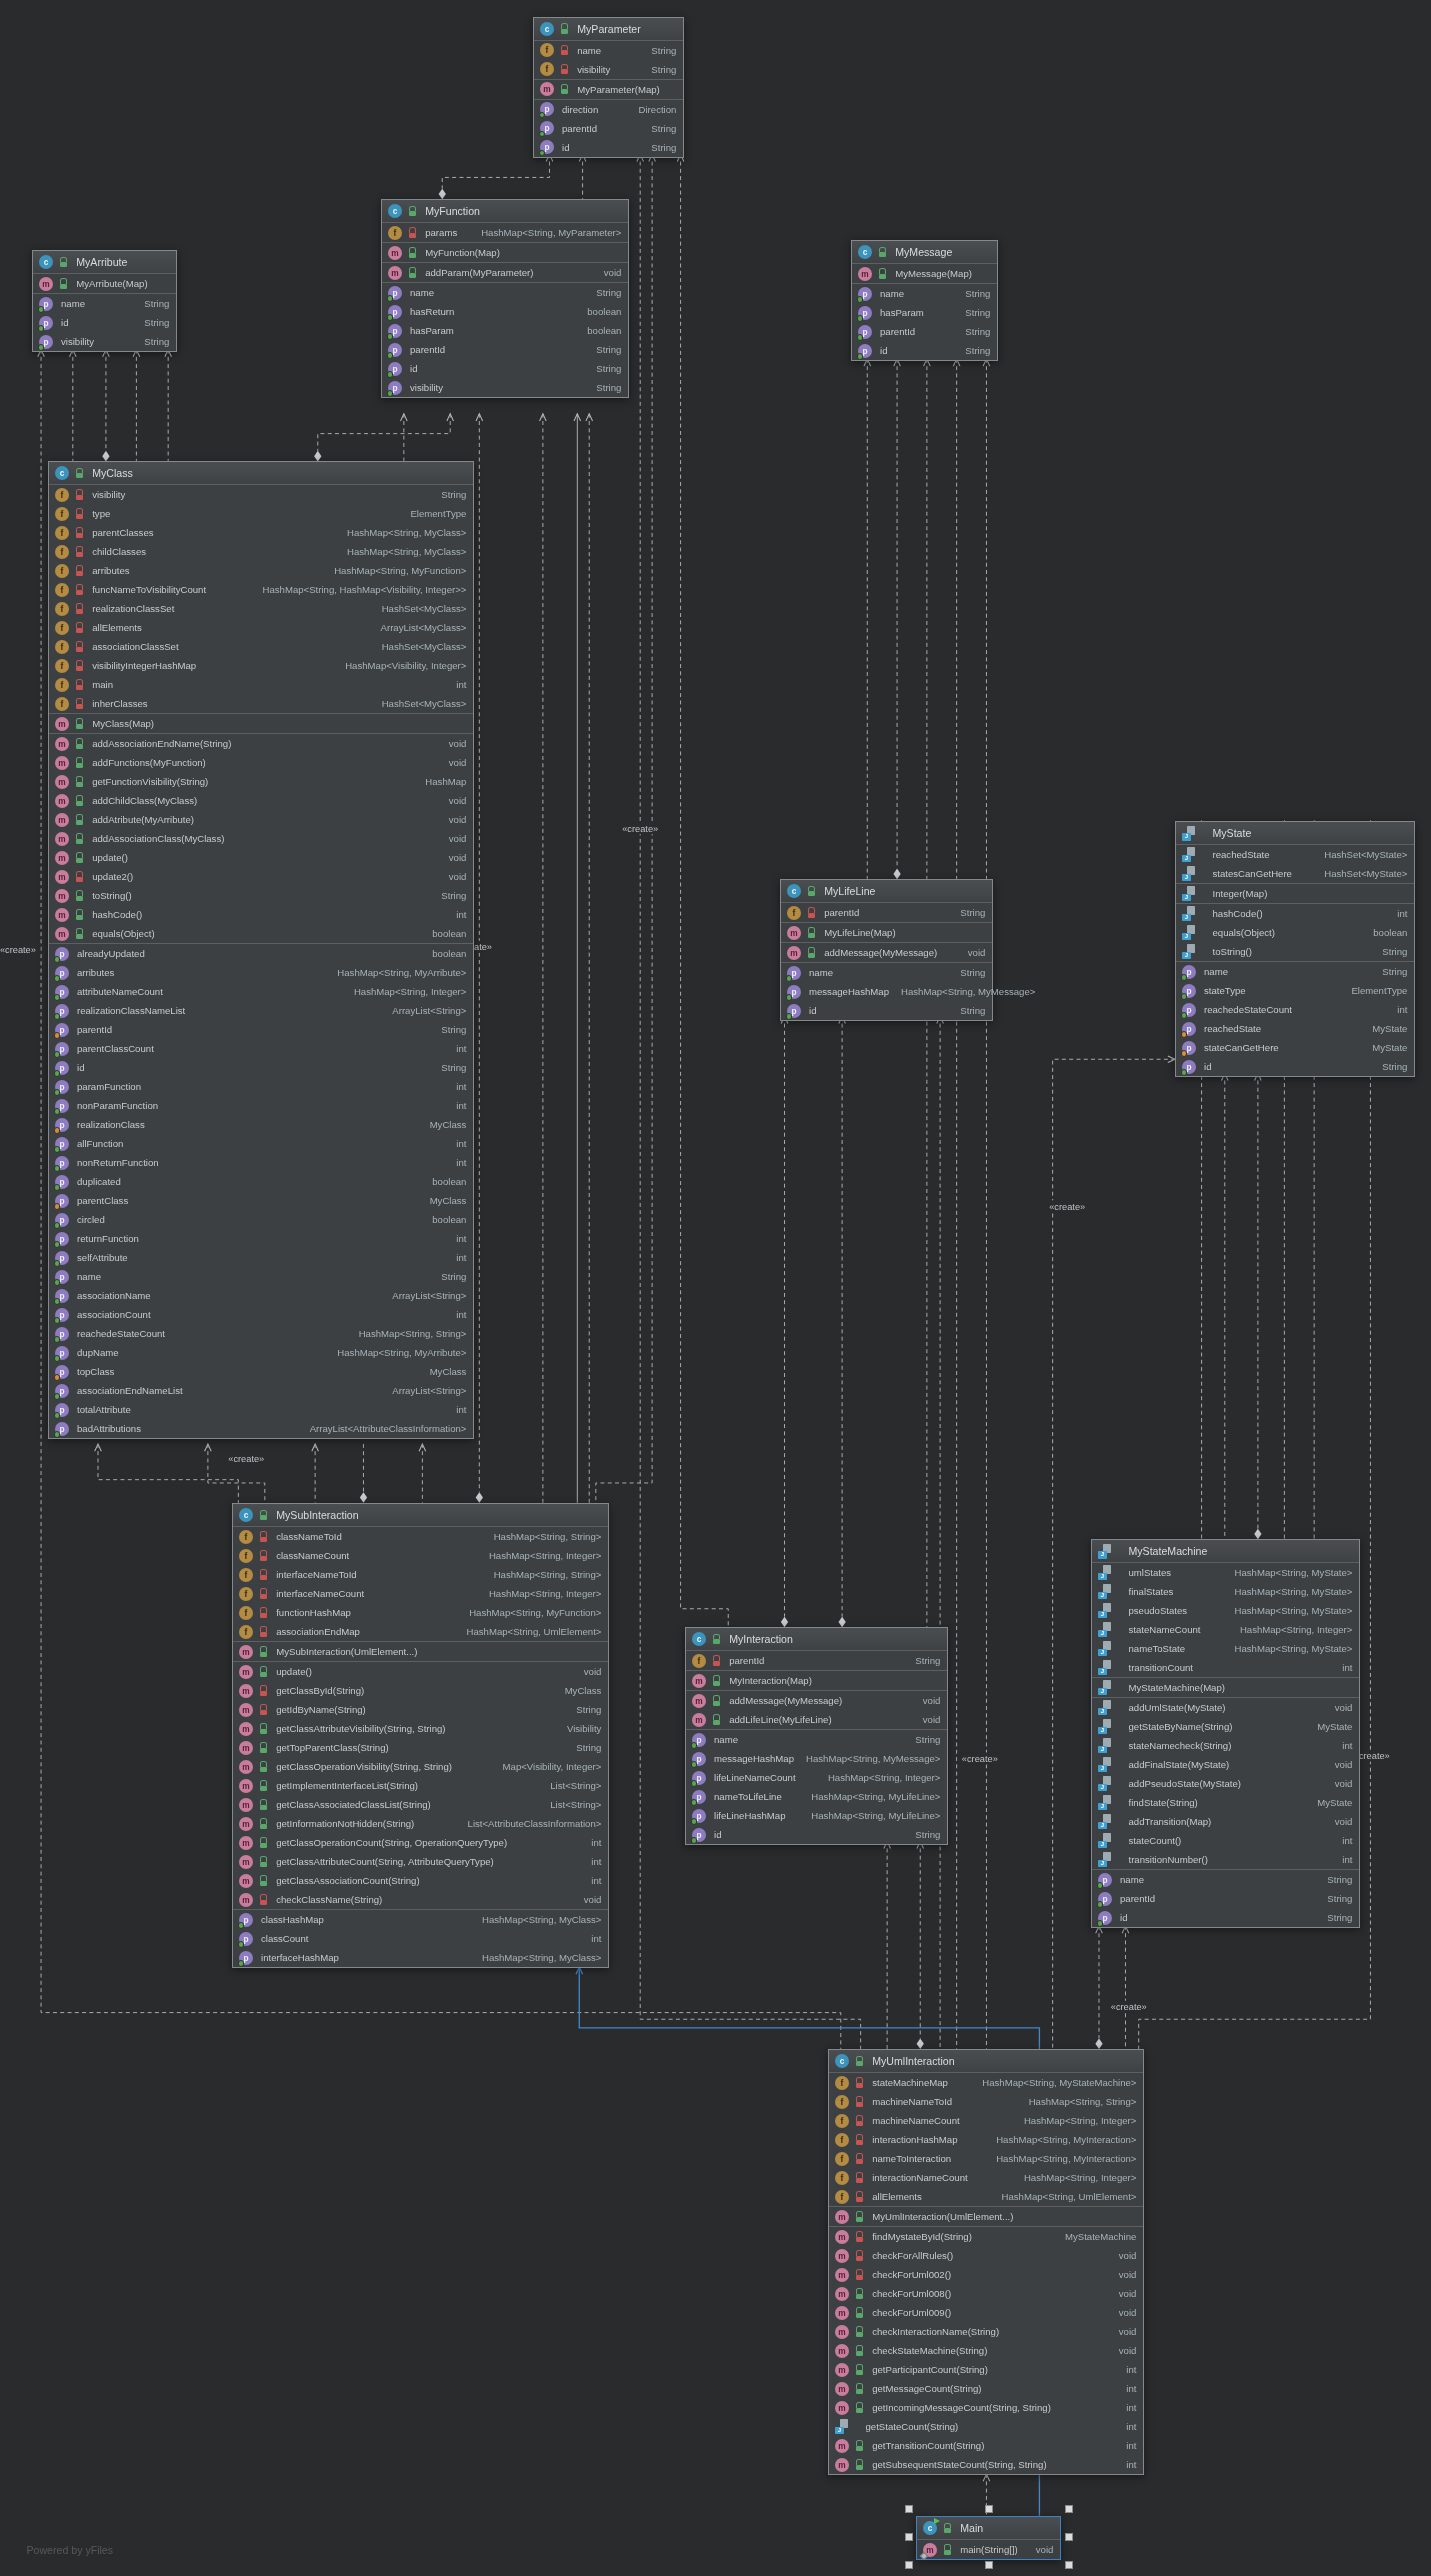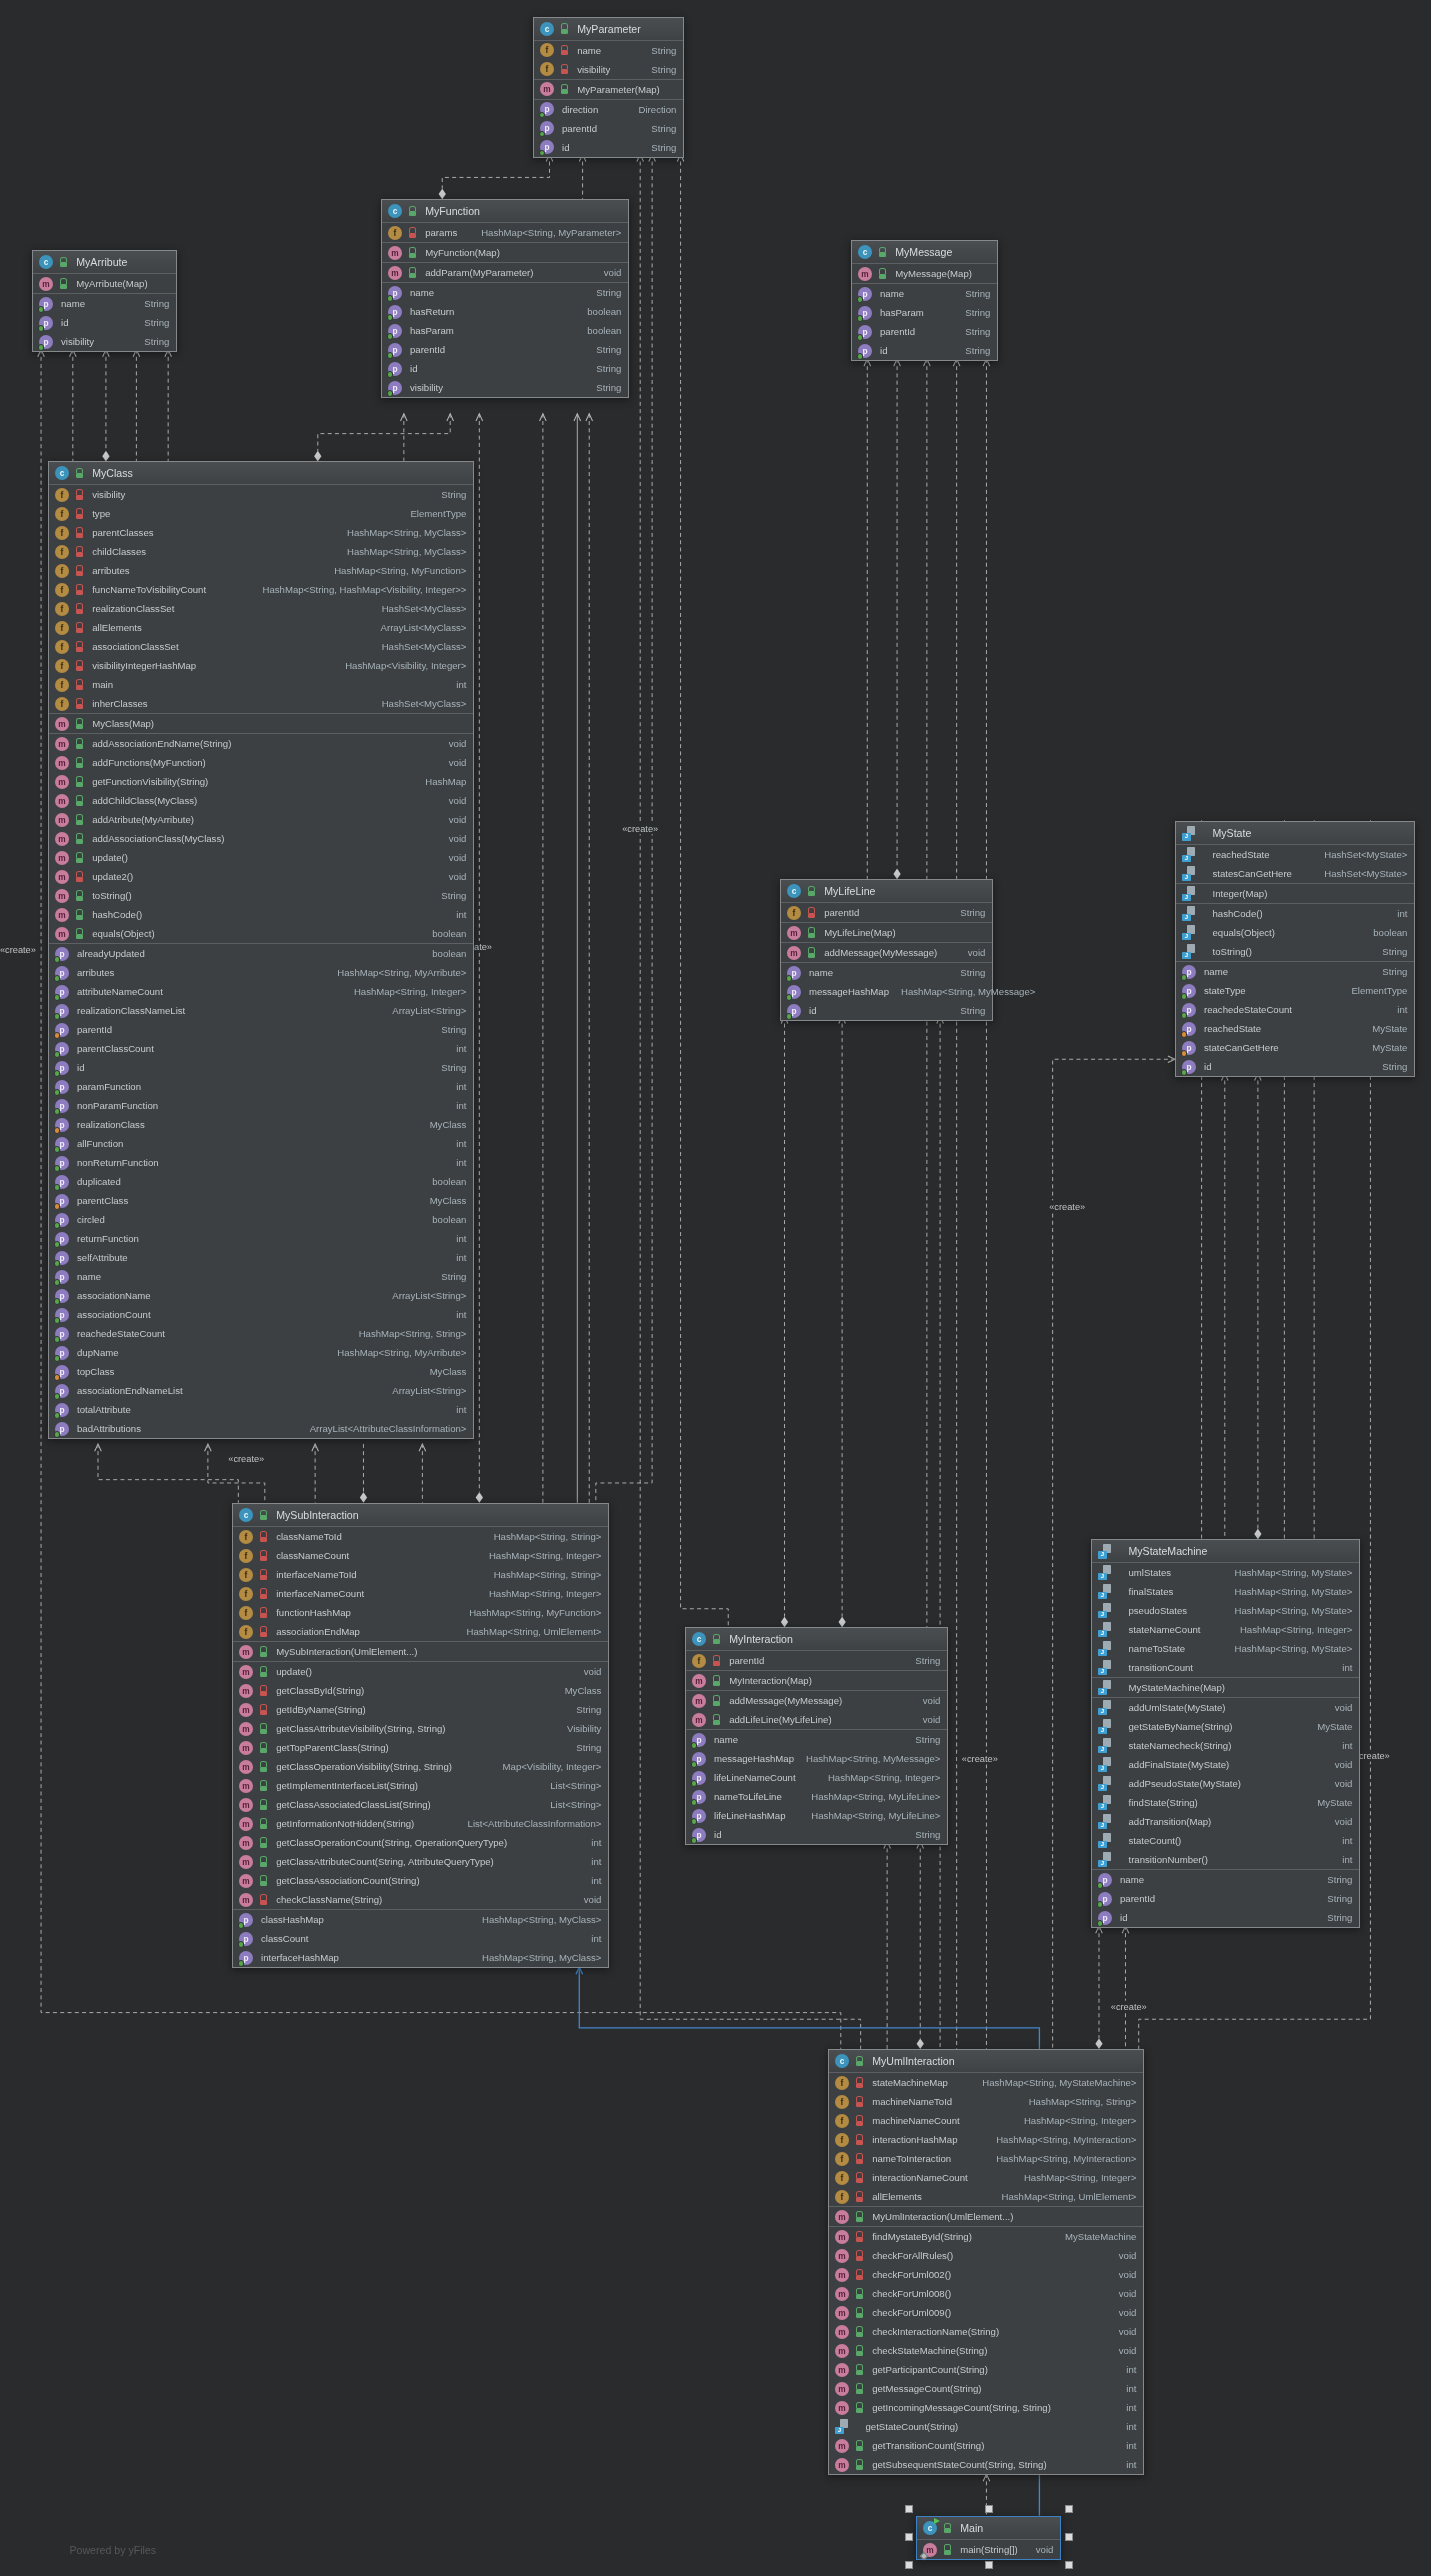--- a/index.html
+++ b/index.html
@@ -46,7 +46,7 @@
         text-align:center;border-radius:0.7px;}
   .jsp{width:9.3px;flex:0 0 auto;}
   .handle{position:absolute;width:6px;height:6px;background:#dcdcdc;border:0.7px solid #8a8a8a;z-index:4;}
-  #watermark{position:absolute;left:26.5px;top:2544px;font-size:10.6px;color:#585858;z-index:3;margin-left:43px;}
+  #watermark{position:absolute;left:26.5px;top:2544px;font-size:10.6px;color:#585858;z-index:3;}
 </style>
 </head>
 <body>

